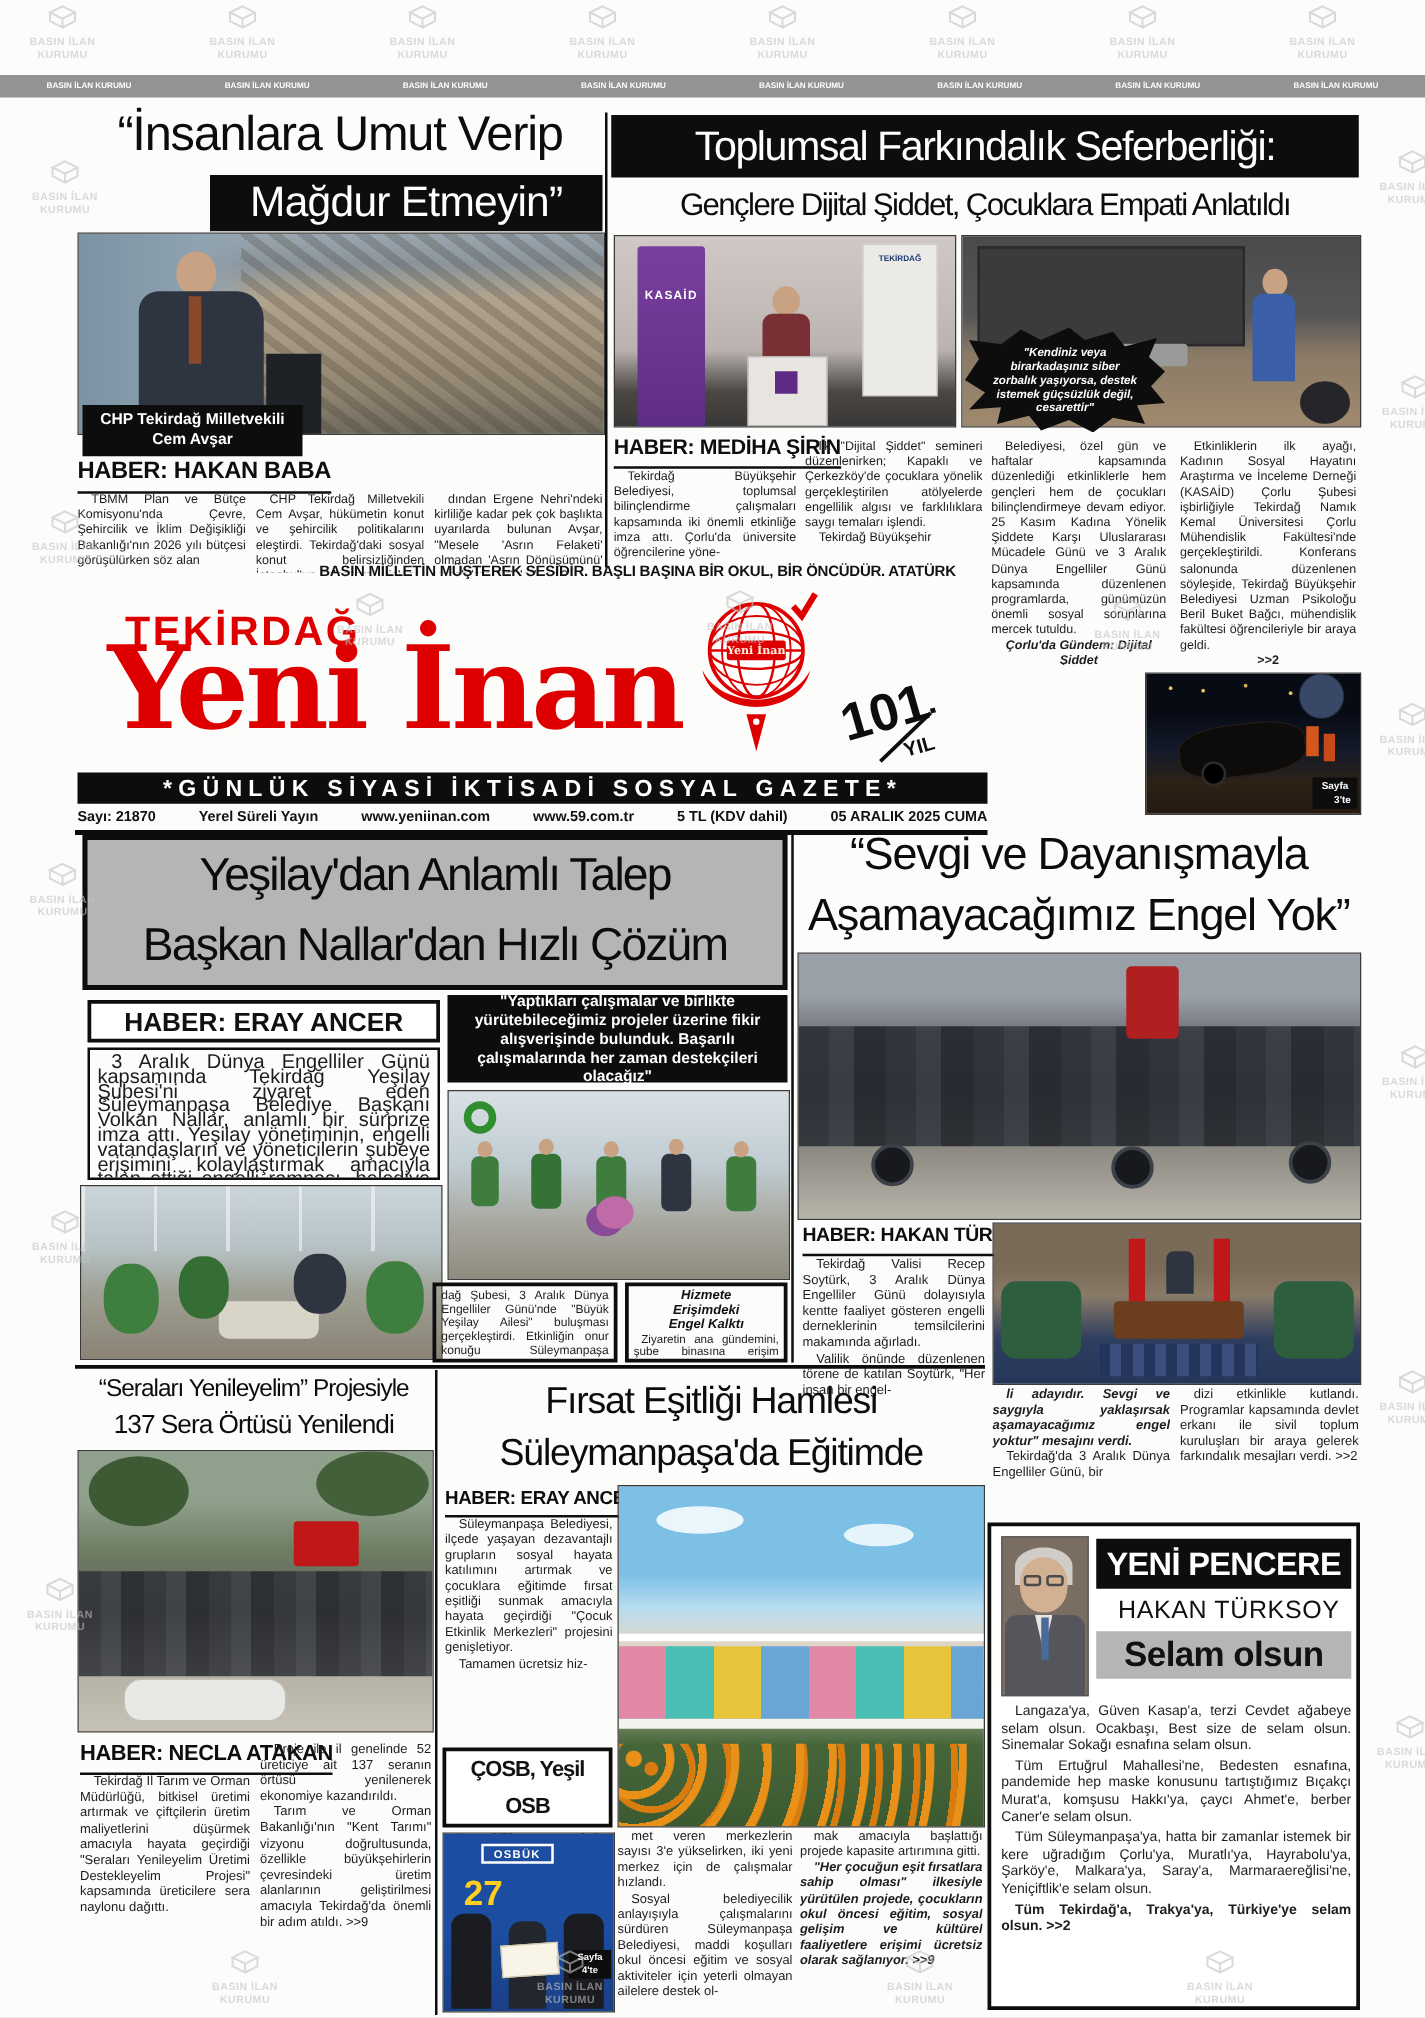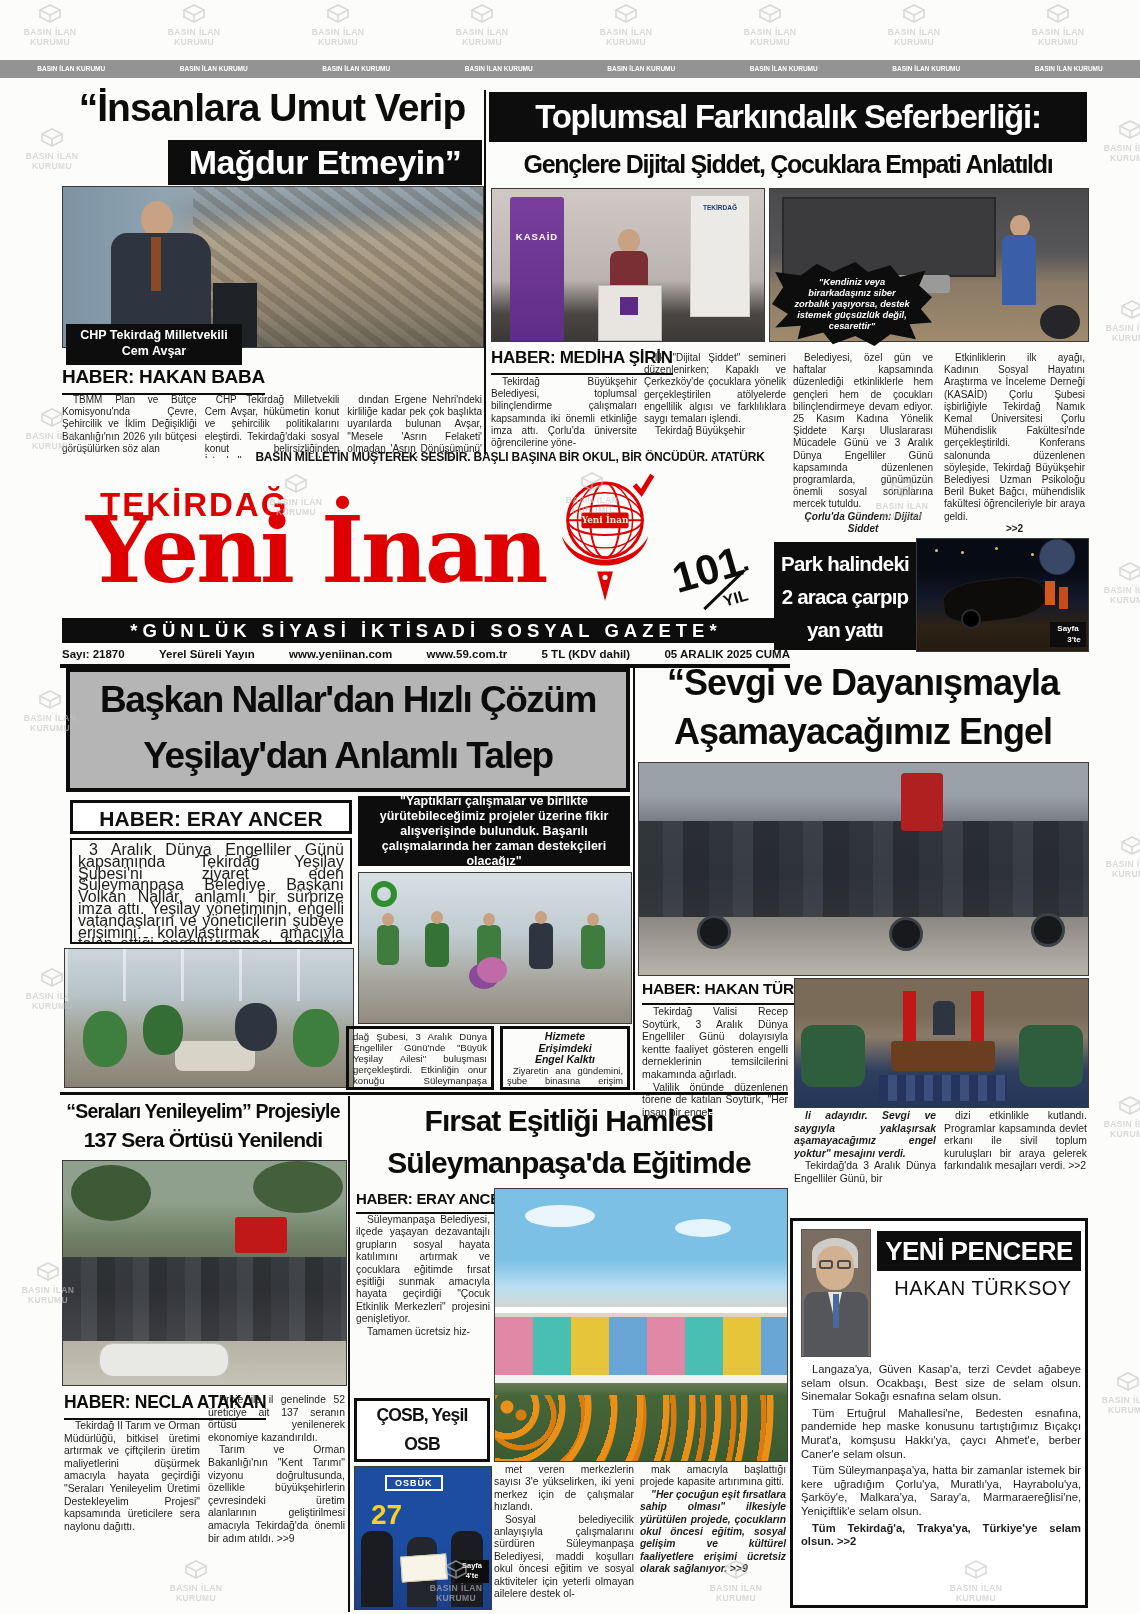--- a/index.html
+++ b/index.html
@@ -6,7 +6,7 @@
   #page{position:relative;width:1140px;height:1614px;background:#fcfcfa;overflow:hidden;
         font-family:"Liberation Sans",sans-serif;color:#111;}
   .abs{position:absolute;}
-  .hl{font-weight:700;letter-spacing:-0.6px;line-height:1.05;color:#0c0c0c;font-family:"Liberation Sans",sans-serif;}
+  .hl{font-weight:400;letter-spacing:-0.6px;line-height:1.05;color:#0c0c0c;font-family:"Liberation Sans",sans-serif;}
   .whitebar{background:#0d0d0d;color:#fff;}
   .byline{font-weight:700;color:#0d0d0d;border-bottom:2.5px solid #0d0d0d;padding-bottom:5px;display:inline-block;letter-spacing:-0.3px;white-space:nowrap;}
   .bt{font-size:10px;line-height:12.2px;text-align:justify;color:#1c1c1c;overflow:hidden;}

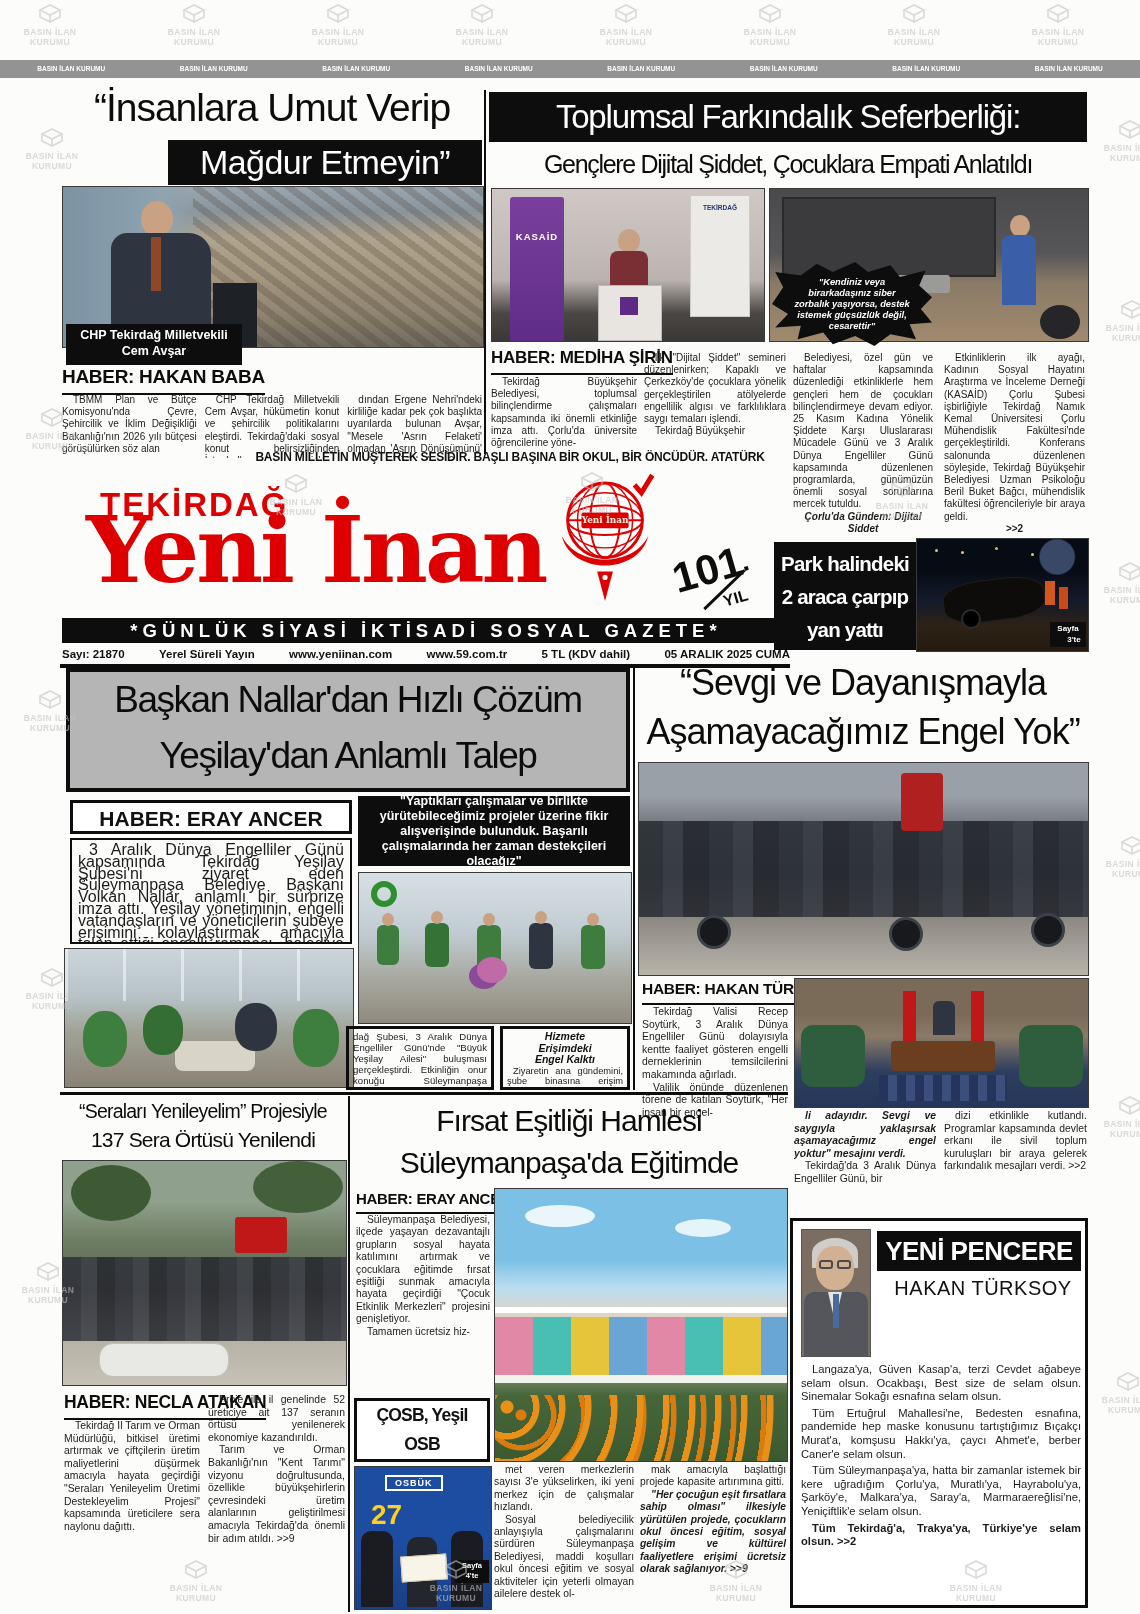--- a/index.html
+++ b/index.html
@@ -152,11 +152,6 @@
   </div>
   <div class="hr" style="left:60px;top:664px;width:730px;height:4px;"></div>
 
-  <div class="abs whitebar" style="left:774px;top:542px;width:142px;height:108px;display:flex;flex-direction:column;justify-content:center;text-align:center;font-weight:700;font-size:20.5px;letter-spacing:-0.8px;line-height:33px;">
-    <span>Park halindeki</span>
-    <span>2 araca çarpıp</span>
-    <span>yan yattı</span>
-  </div>
   <div class="photo" style="left:916px;top:538px;width:171px;height:112px;background:radial-gradient(circle at 82% 16%,#3a4868 0 10%,rgba(0,0,0,0) 11%),linear-gradient(180deg,#070b14 0 28%,#131a2a 55%,#2e2216 78%,#241a10 100%);">
     <div class="sh" style="left:26px;top:40px;width:100px;height:40px;background:#0e0c0a;border-radius:38%;transform:rotate(-7deg);border:1px solid #221e18;"></div>
     <div class="sh" style="left:44px;top:70px;width:16px;height:16px;border-radius:50%;background:#000;border:2px solid #2c2c2c;"></div>

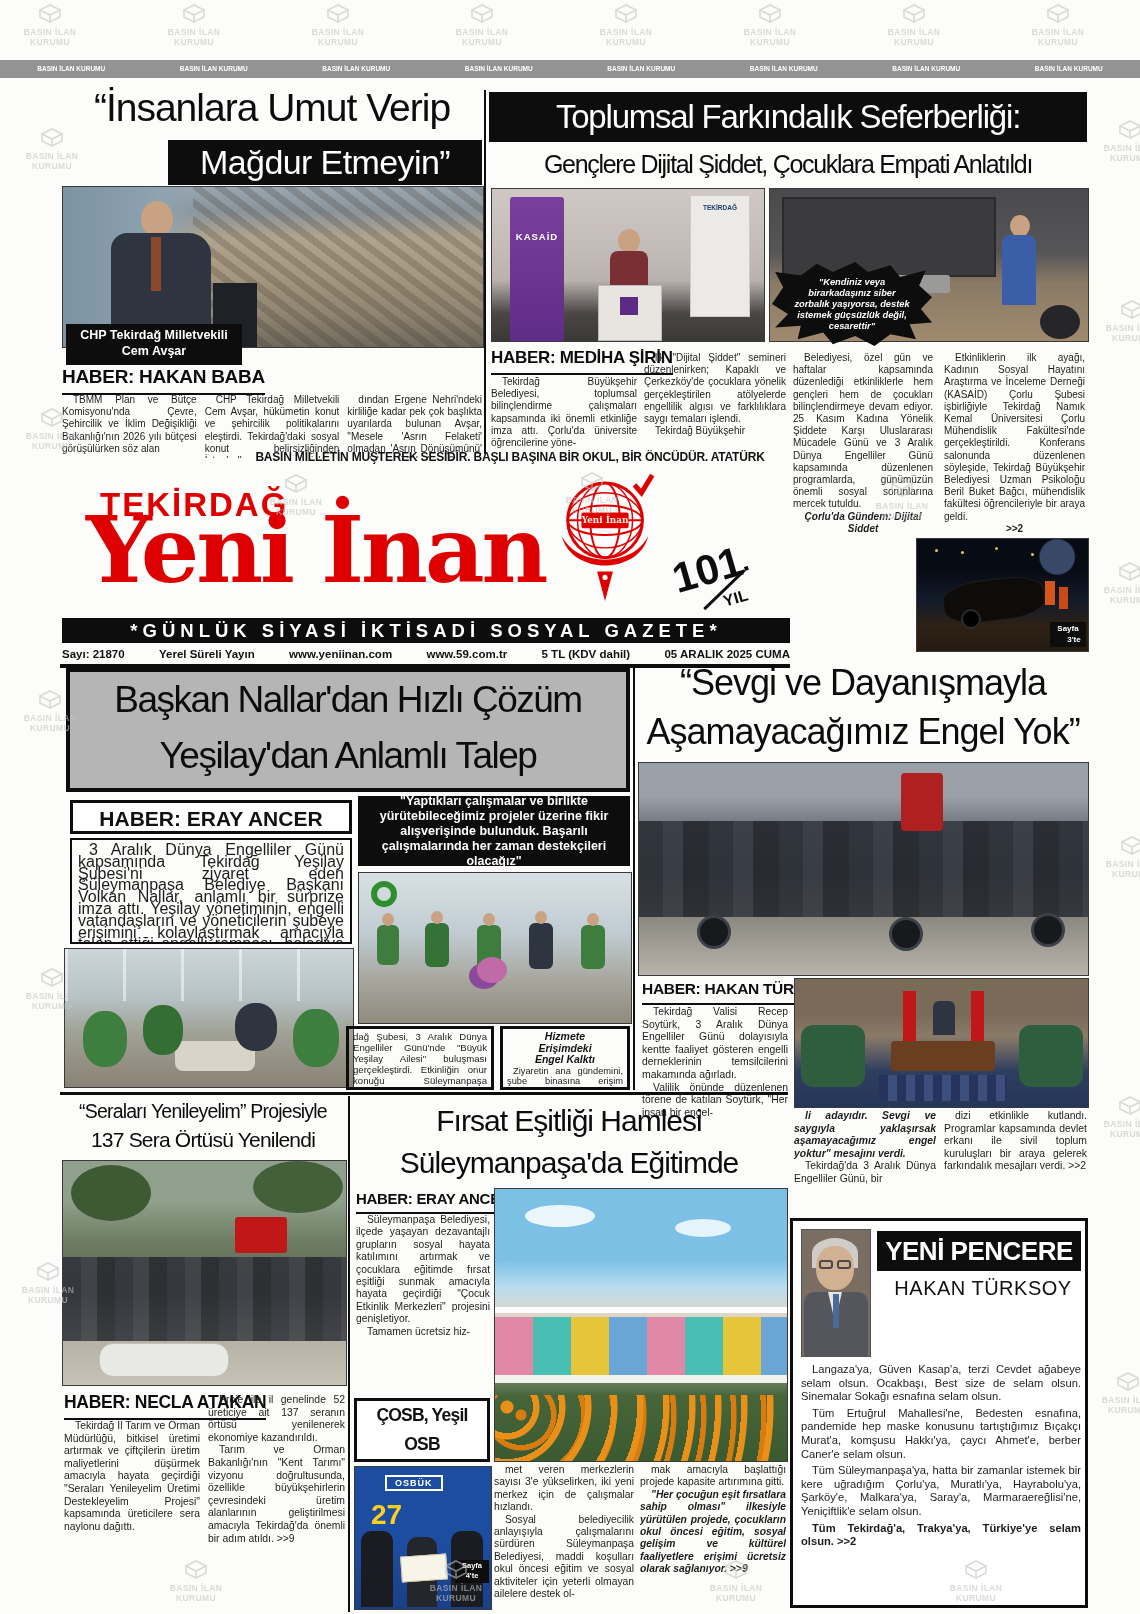--- a/index.html
+++ b/index.html
@@ -165,8 +165,8 @@
   </div>
 
   <div class="abs hl ctr" style="left:66px;top:668px;width:564px;height:124px;border:4px solid #0d0d0d;background:#b5b5b5;box-sizing:border-box;font-size:37px;letter-spacing:-1.5px;line-height:56px;">
+    <span style="display:block;">Yeşilay'dan Anlamlı Talep</span>
     <span style="display:block;">Başkan Nallar'dan Hızlı Çözüm</span>
-    <span style="display:block;">Yeşilay'dan Anlamlı Talep</span>
   </div>
   <div class="abs box3 ctr" style="left:70px;top:800px;width:282px;height:34px;font-size:21px;font-weight:700;line-height:32px;box-sizing:border-box;">HABER: ERAY ANCER</div>
   <div class="abs whitebar ctr" style="left:358px;top:796px;width:272px;height:70px;font-size:12.5px;font-weight:700;line-height:15px;padding:6px 8px;box-sizing:border-box;display:flex;align-items:center;">"Yaptıkları çalışmalar ve birlikte yürütebileceğimiz projeler üzerine fikir alışverişinde bulunduk. Başarılı çalışmalarında her zaman destekçileri olacağız"</div>

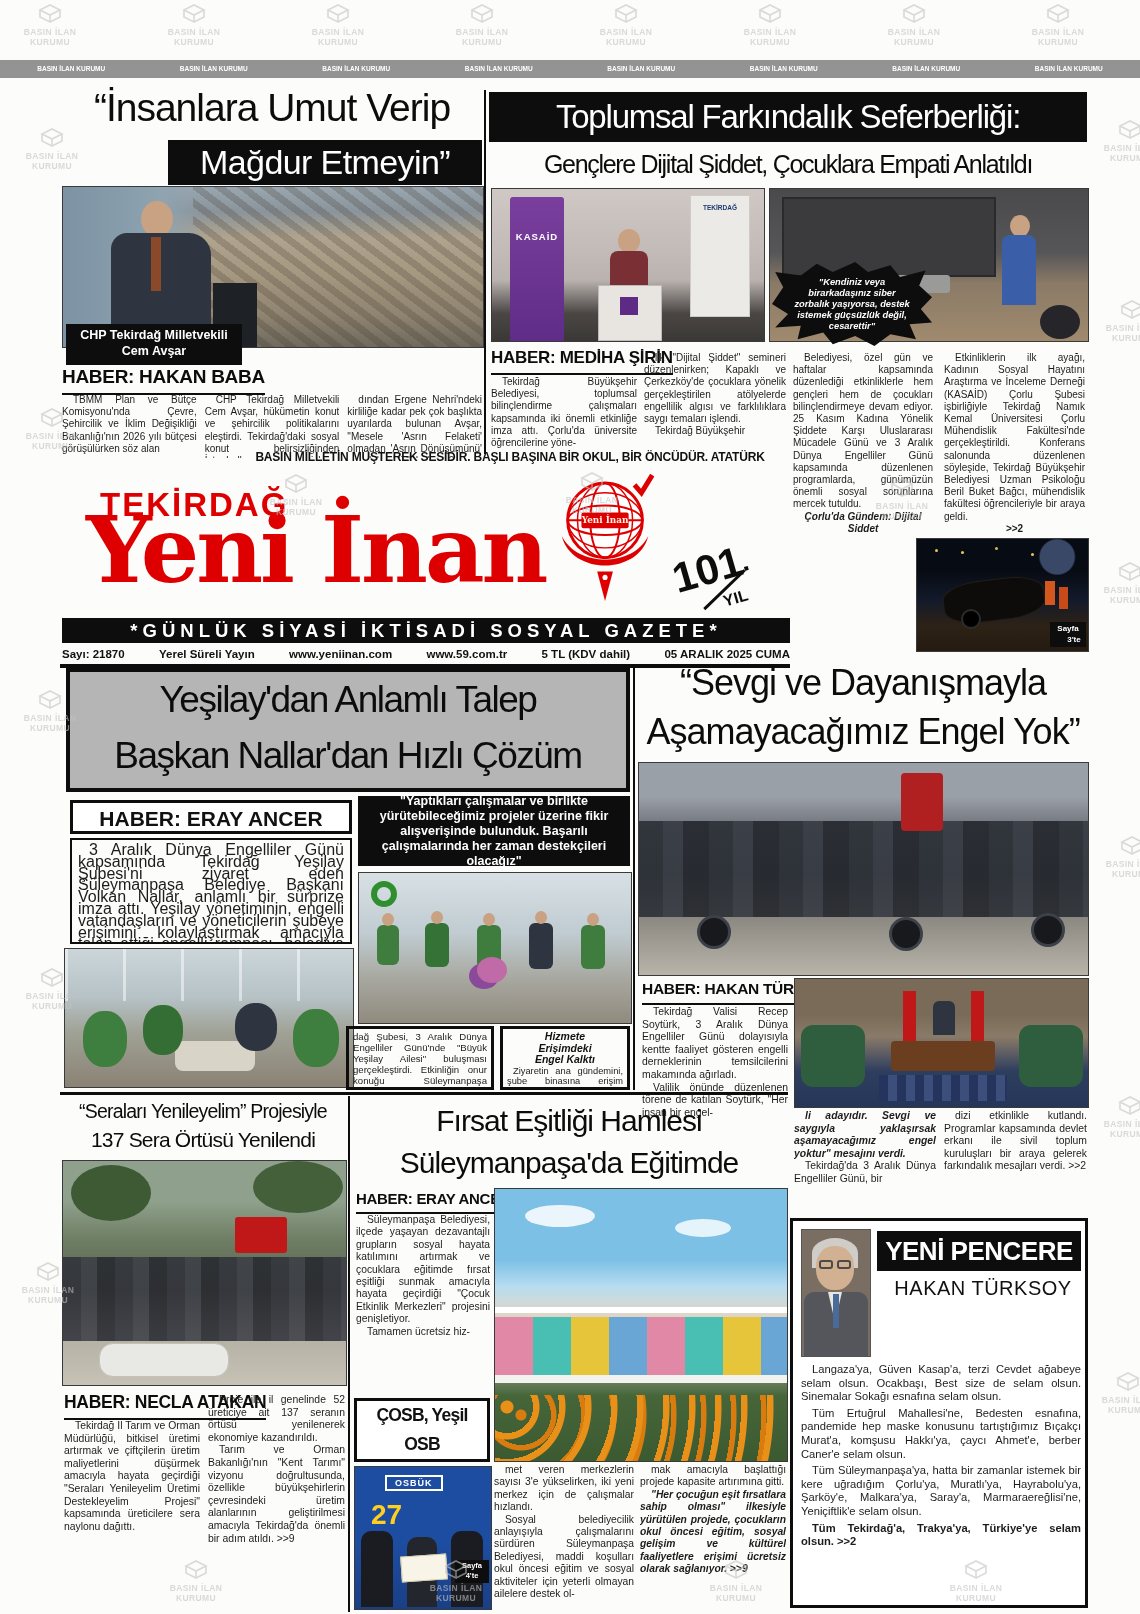--- a/index.html
+++ b/index.html
@@ -333,6 +333,7 @@
     </div>
     <div class="abs whitebar ctr" style="left:84px;top:10px;width:204px;height:40px;font-size:26px;font-weight:700;line-height:40px;letter-spacing:-0.5px;">YENİ PENCERE</div>
     <div class="abs ctr" style="left:88px;top:56px;width:204px;font-size:20px;font-weight:400;letter-spacing:0.5px;">HAKAN TÜRKSOY</div>
+    <div class="abs ctr" style="left:84px;top:84px;width:204px;height:38px;background:#b5b5b5;font-size:28px;font-weight:700;line-height:38px;letter-spacing:-0.5px;">Selam olsun</div>
     <div class="abs bt" style="left:8px;top:142px;width:280px;height:238px;font-size:11.2px;line-height:13.6px;">
       <p style="margin-bottom:3px;">Langaza'ya, Güven Kasap'a, terzi Cevdet ağabeye selam olsun. Ocakbaşı, Best size de selam olsun. Sinemalar Sokağı esnafına selam olsun.</p>
       <p style="margin-bottom:3px;">Tüm Ertuğrul Mahallesi'ne, Bedesten esnafına, pandemide hep maske konusunu tartıştığımız Bıçakçı Murat'a, komşusu Hakkı'ya, çaycı Ahmet'e, berber Caner'e selam olsun.</p>

